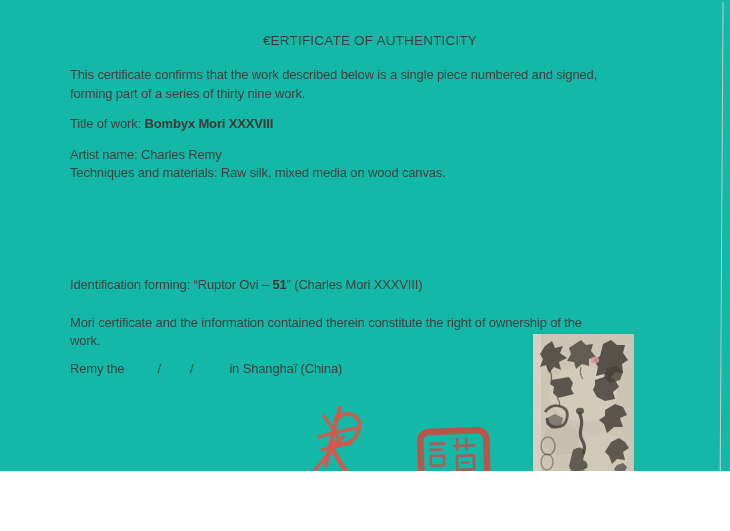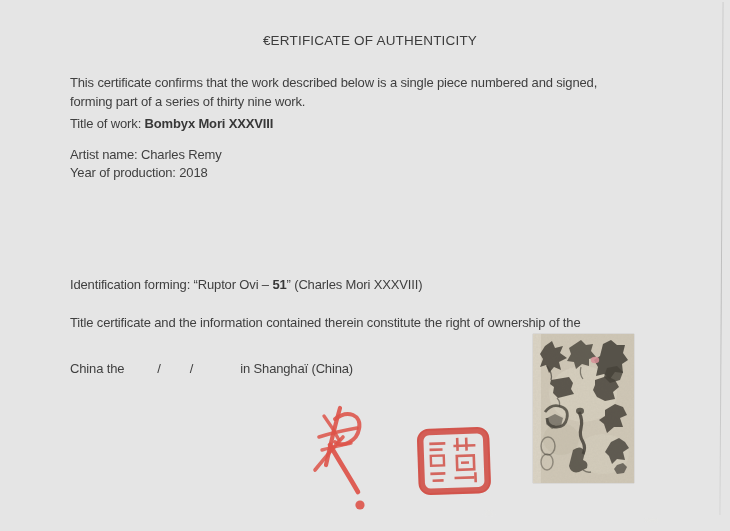--- a/index.html
+++ b/index.html
@@ -4,7 +4,7 @@
 <style>
   html,body{margin:0;padding:0;background:#ffffff;}
   .page{
-    position:relative;width:730px;height:531px;background:#e5e5e5;overflow:hidden;
+    position:relative;width:730px;height:471px;background:#14b8a6;overflow:hidden;
     font-family:"Liberation Sans","DejaVu Sans",sans-serif;color:#3f3f3f;
   }
   .txt{position:absolute;left:70px;font-size:13px;letter-spacing:-0.15px;white-space:nowrap;}

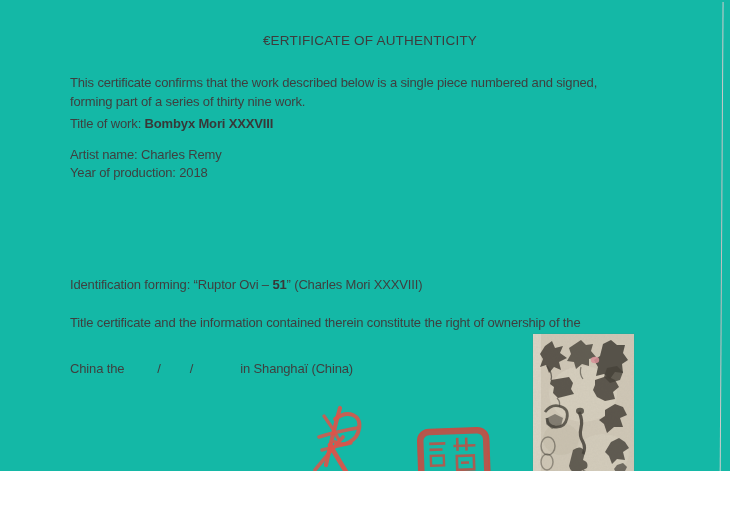--- a/index.html
+++ b/index.html
@@ -12,7 +12,7 @@
     position:absolute;top:33px;left:10px;width:720px;text-align:center;
     font-size:13.5px;letter-spacing:0.2px;color:#3d3d3d;
   }
-  .intro{top:66px;line-height:18.5px;margin-top:8px;}
+  .intro{top:66px;line-height:18.5px;}
   .worktitle{top:116px;}
   .details{top:146px;line-height:18px;}
   .location{top:237px;}

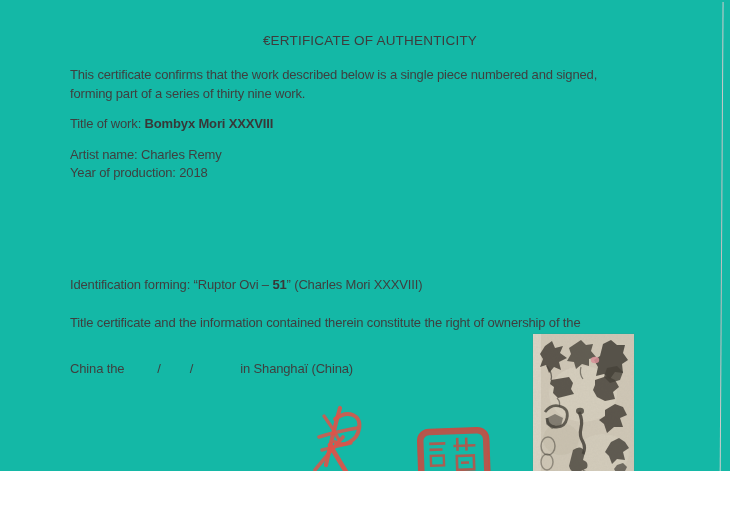--- a/index.html
+++ b/index.html
@@ -50,6 +50,7 @@
 
   <div class="txt details">
     <div>Artist name: Charles Remy</div>
+    <div>Techniques and materials: Raw silk, mixed media on wood canvas.</div>
     <div>Year of production: 2018</div>
   </div>
 

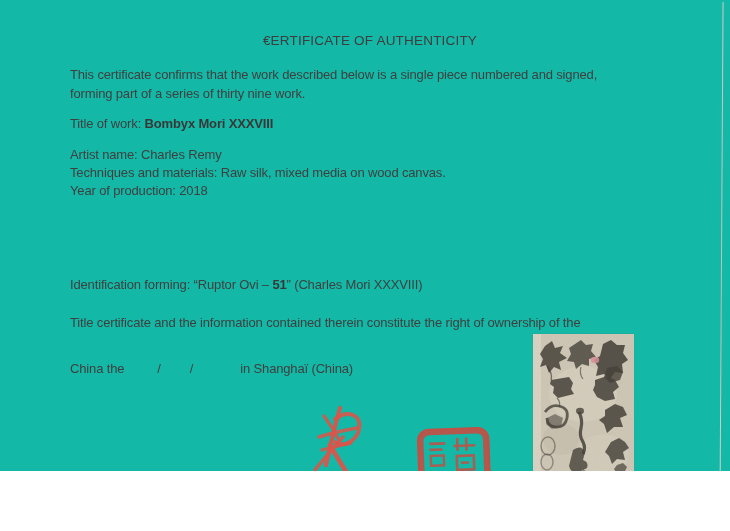--- a/index.html
+++ b/index.html
@@ -51,7 +51,6 @@
   <div class="txt details">
     <div>Artist name: Charles Remy</div>
     <div>Techniques and materials: Raw silk, mixed media on wood canvas.</div>
-    <div>Year of production: 2018</div>
   </div>
 
 

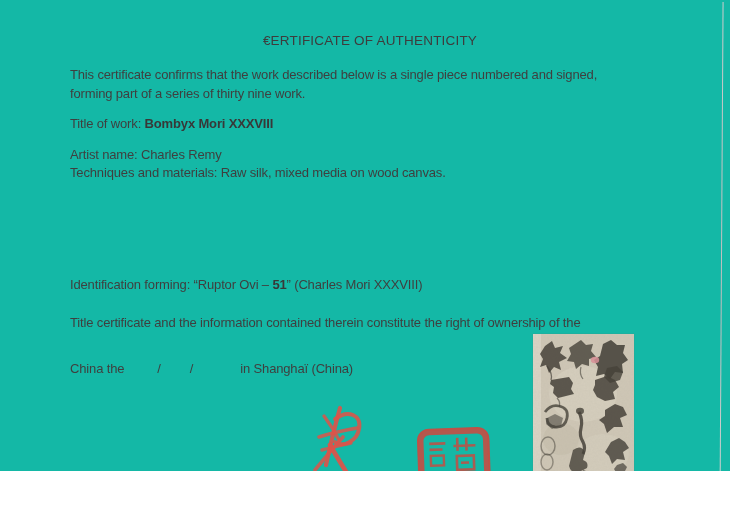--- a/index.html
+++ b/index.html
@@ -57,7 +57,7 @@
   <div class="txt ident"><span>Identification forming: “Ruptor Ovi – </span><b>51</b><span>” (Charles Mori XXXVIII)</span></div>
 
   <div class="txt ownership">
-    <div>Title certificate and the information contained therein constitute the right of ownership of the</div>
+    <div>Mori certificate and the information contained therein constitute the right of ownership of the</div>
   </div>
 
   <div class="txt made"><span>China the</span><span class="slash1">/</span><span class="slash2">/</span><span class="made-suffix">in Shanghaï (China)</span></div>

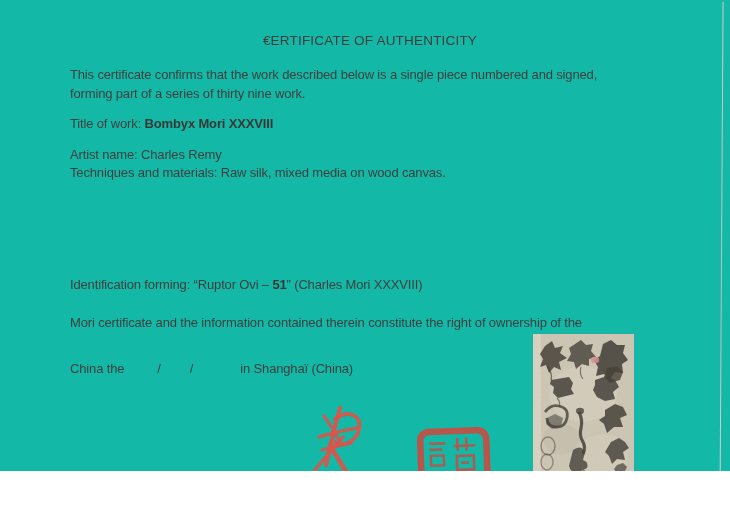--- a/index.html
+++ b/index.html
@@ -58,6 +58,7 @@
 
   <div class="txt ownership">
     <div>Mori certificate and the information contained therein constitute the right of ownership of the</div>
+    <div>work.</div>
   </div>
 
   <div class="txt made"><span>China the</span><span class="slash1">/</span><span class="slash2">/</span><span class="made-suffix">in Shanghaï (China)</span></div>

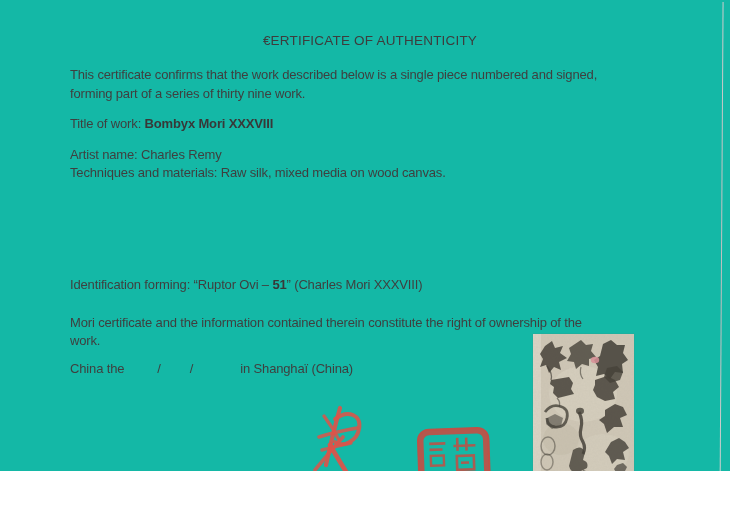--- a/index.html
+++ b/index.html
@@ -61,7 +61,7 @@
     <div>work.</div>
   </div>
 
-  <div class="txt made"><span>China the</span><span class="slash1">/</span><span class="slash2">/</span><span class="made-suffix">in Shanghaï (China)</span></div>
+  <div class="txt made"><span>Remy the</span><span class="slash1">/</span><span class="slash2">/</span><span class="made-suffix">in Shanghaï (China)</span></div>
 
   <svg class="sig-stamp" viewBox="0 0 82 128" aria-hidden="true">
     <g fill="none" stroke="#dd5349" stroke-linecap="round">

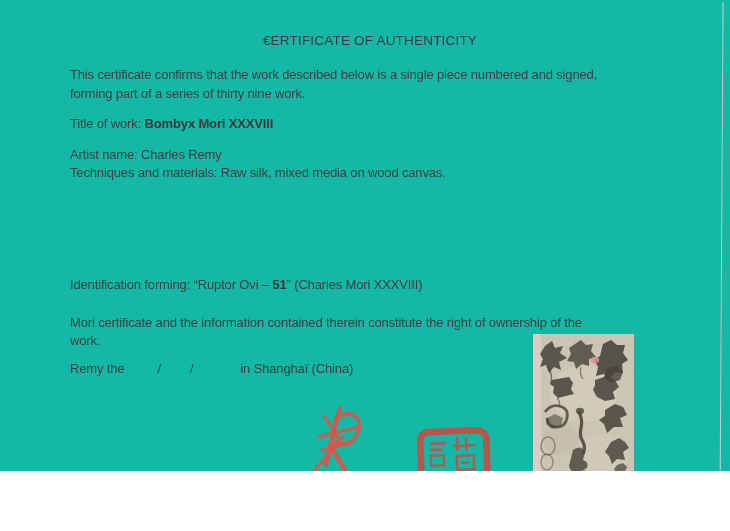--- a/index.html
+++ b/index.html
@@ -22,7 +22,7 @@
   b{font-weight:700;color:#383838;}
   .slash1{margin-left:33px;}
   .slash2{margin-left:29px;}
-  .made-suffix{margin-left:47px;}
+  .made-suffix{margin-left:36px;}
   .sig-stamp{position:absolute;left:300px;top:398px;width:82px;height:128px;}
   .seal-stamp{position:absolute;left:412px;top:425px;width:86px;height:75px;transform:rotate(-2deg);}
   .artwork{position:absolute;left:533px;top:334px;width:101px;height:149px;box-shadow:0 0 1px rgba(120,115,100,.6);}

